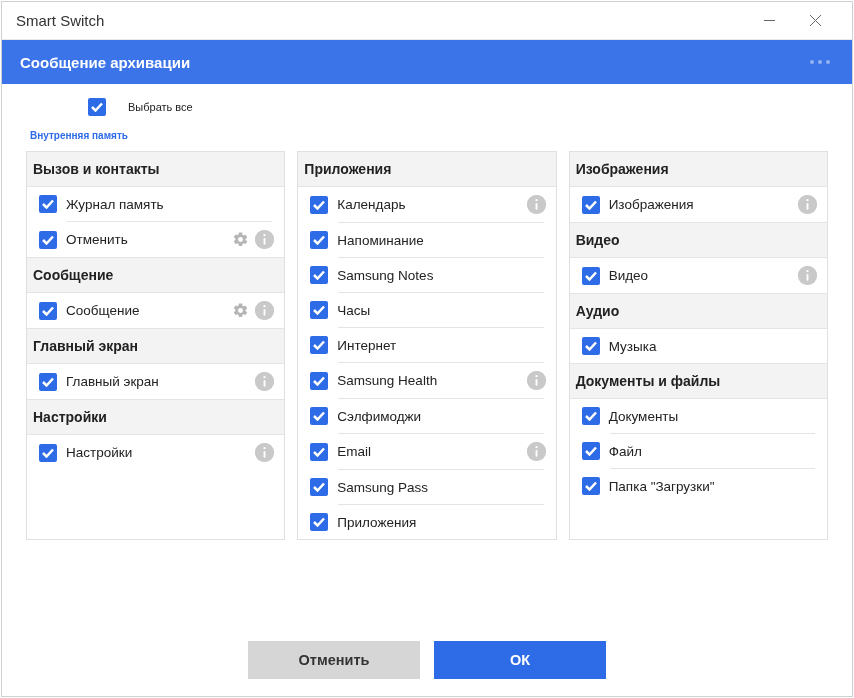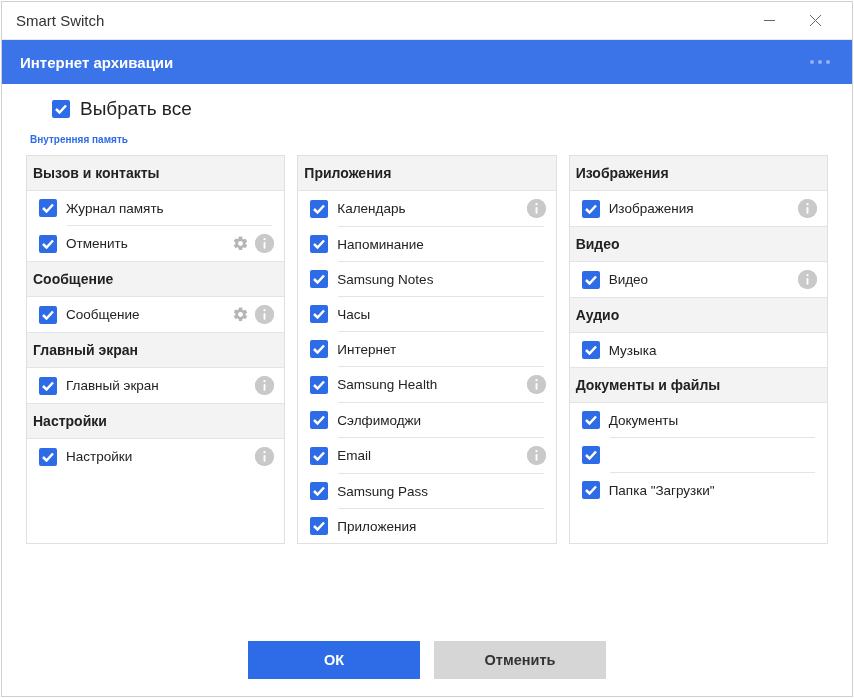--- a/index.html
+++ b/index.html
@@ -70,7 +70,7 @@
   </div>
 
   <div class="blue-header">
-    <span>Интернет архивации</span>
+    <span>Сообщение архивации</span>
     <div class="blue-dots">
         <span></span>
         <span></span>

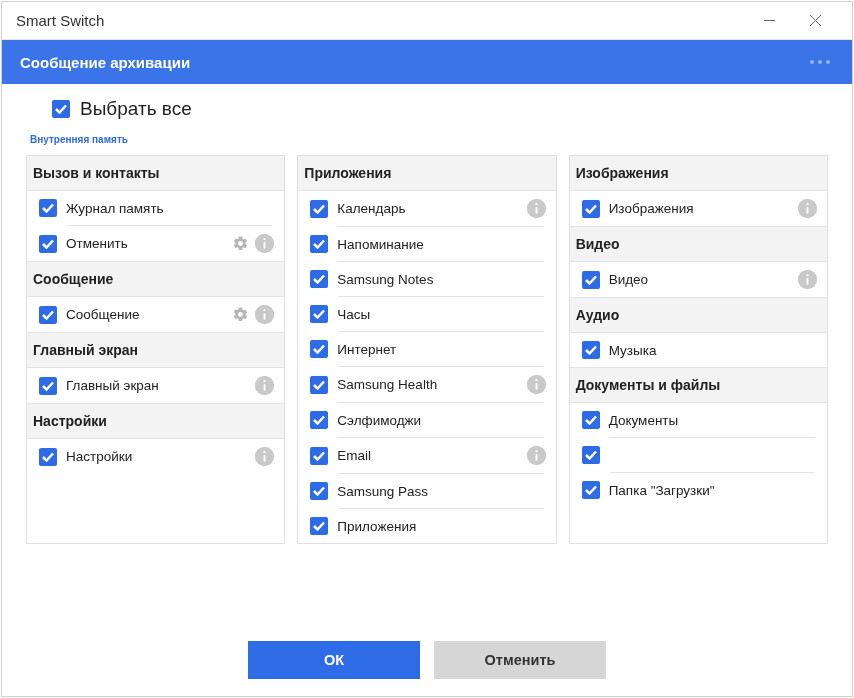--- a/index.html
+++ b/index.html
@@ -20,7 +20,7 @@
 
   
   .select-all-row { padding: 14px 20px 8px 50px; }
-  .checkbox-row { display: flex; align-items: center; gap: 10px; font-size: 19px; color: #222; }
+  .checkbox-row { display: flex; align-items: center; gap: 22px; font-size: 11px; color: #222; margin-left: 36px; }
   .checkbox-box { width: 18px; height: 18px; border: 2px solid #2e6be6; border-radius: 2px; background: #2e6be6; display: flex; align-items: center; justify-content: center; flex-shrink: 0; cursor: pointer; }
   .checkbox-box svg { width: 12px; height: 10px; stroke: #fff; stroke-width: 2.5; fill: none; }
 

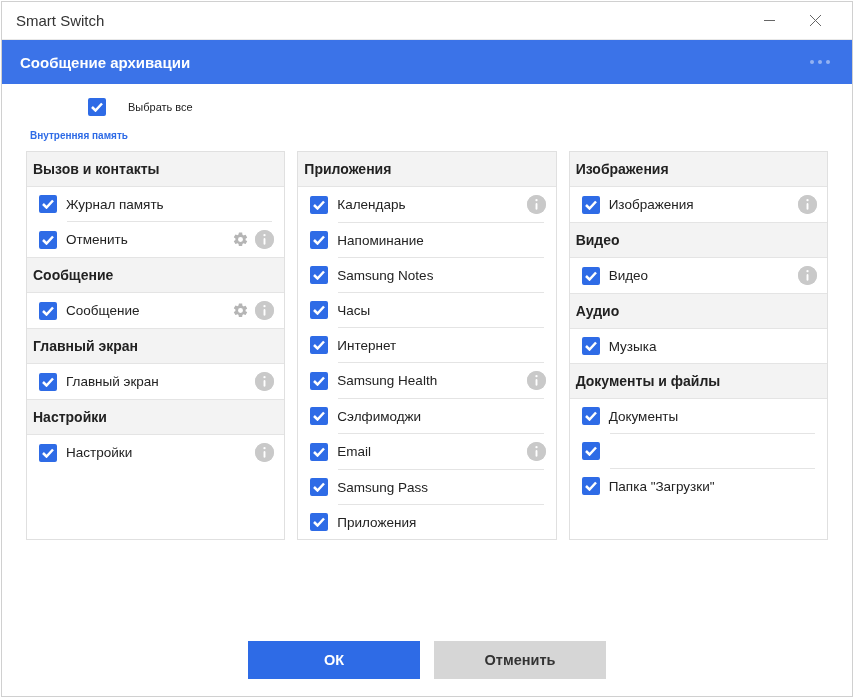--- a/index.html
+++ b/index.html
@@ -377,6 +377,7 @@
                 <polyline points="1,5 4.5,8.5 11,1.5"></polyline>
               </svg>
             </span>
+            <span class="item-label">Файл</span>
             <span class="item-icons"></span>
           </div>
           <div class="item-sep"></div>

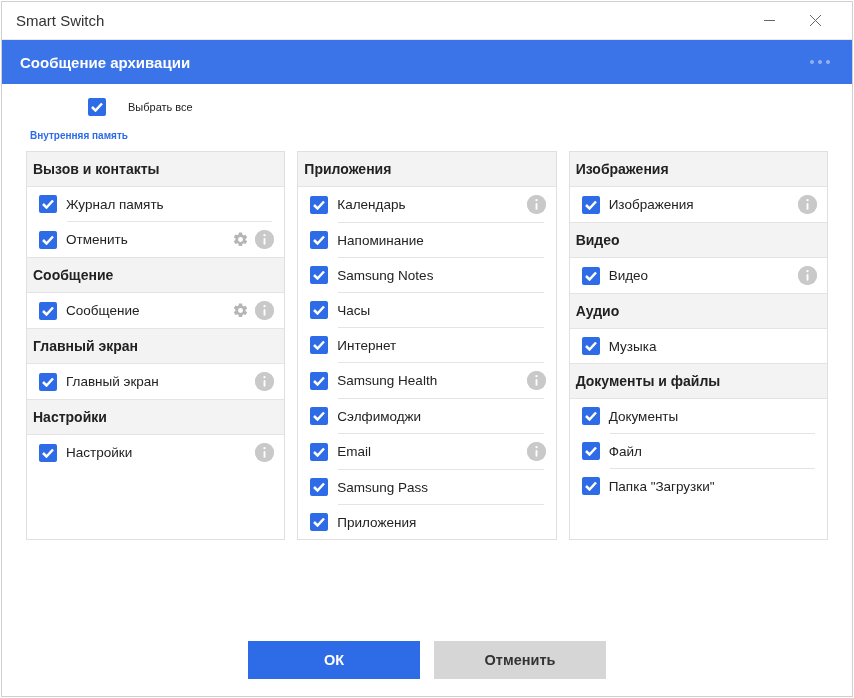--- a/index.html
+++ b/index.html
@@ -395,8 +395,8 @@
   </div>
 
   <div class="footer">
+    <button class="btn btn-secondary">Отменить</button>
     <button class="btn btn-primary">ОК</button>
-    <button class="btn btn-secondary">Отменить</button>
   </div>
 
 </div>

